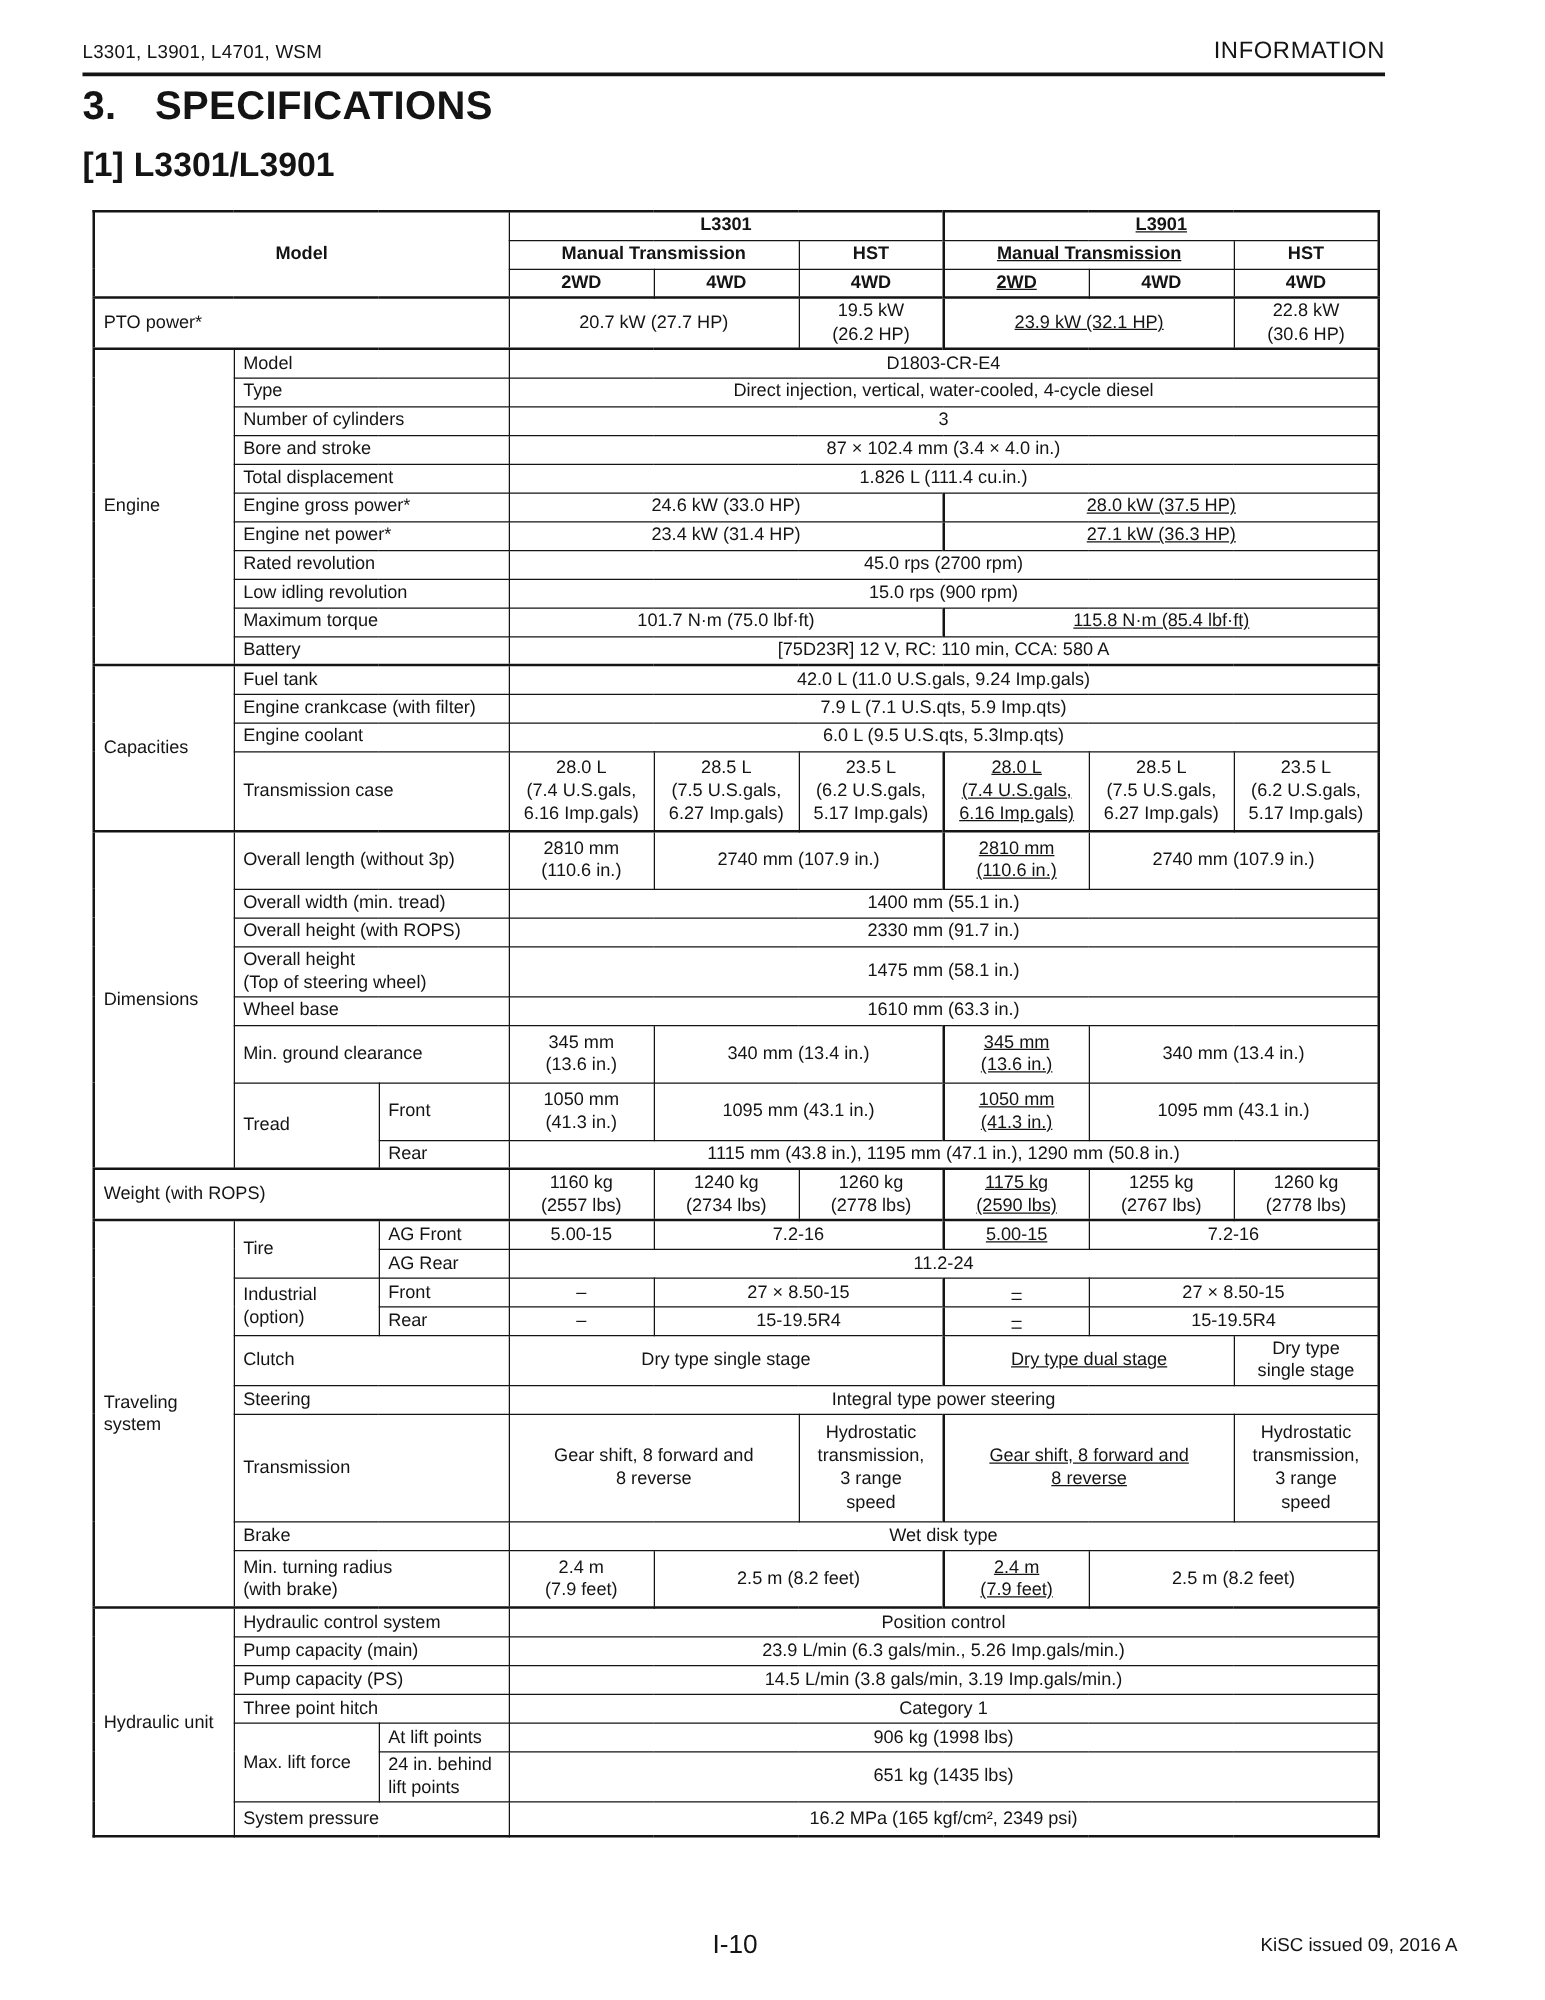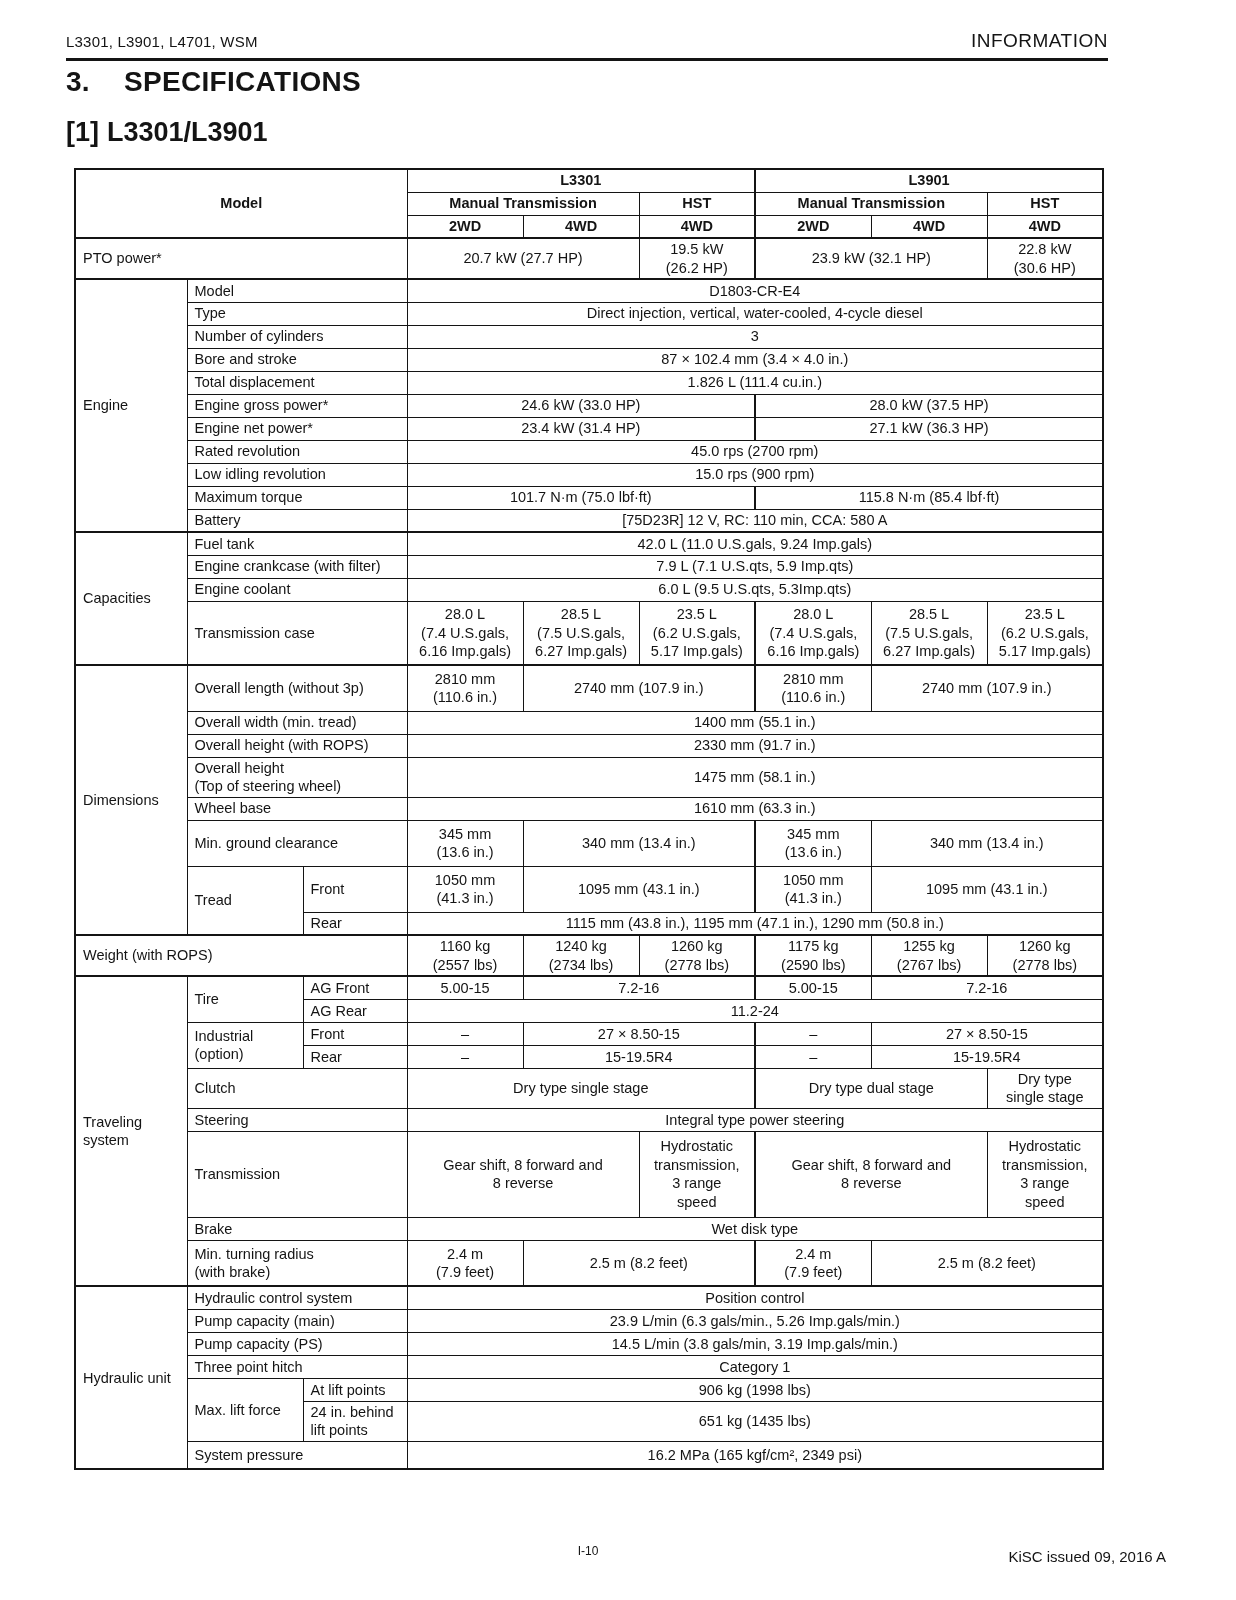--- a/index.html
+++ b/index.html
@@ -12,7 +12,7 @@
   .top-left{position:absolute;left:66px;top:33px;font-size:15px;letter-spacing:0.2px;}
   .top-right{position:absolute;right:128px;top:30px;font-size:19px;letter-spacing:0.5px;}
   .header-rule{position:absolute;left:66px;top:58px;width:1042px;height:3px;background:#141414;}
-  .doc-title{position:absolute;left:66px;top:66px;font-size:28px;font-weight:bold;letter-spacing:0.3px;white-space:nowrap;}
+  .doc-title{position:absolute;left:66px;top:66px;font-size:32px;font-weight:bold;letter-spacing:0.3px;white-space:nowrap;}
   .doc-title .num{display:inline-block;width:58px;}
   .doc-subtitle{position:absolute;left:66px;top:117px;font-size:27px;font-weight:bold;white-space:nowrap;}
   .doc-subtitle .num{display:inline-block;width:41px;}

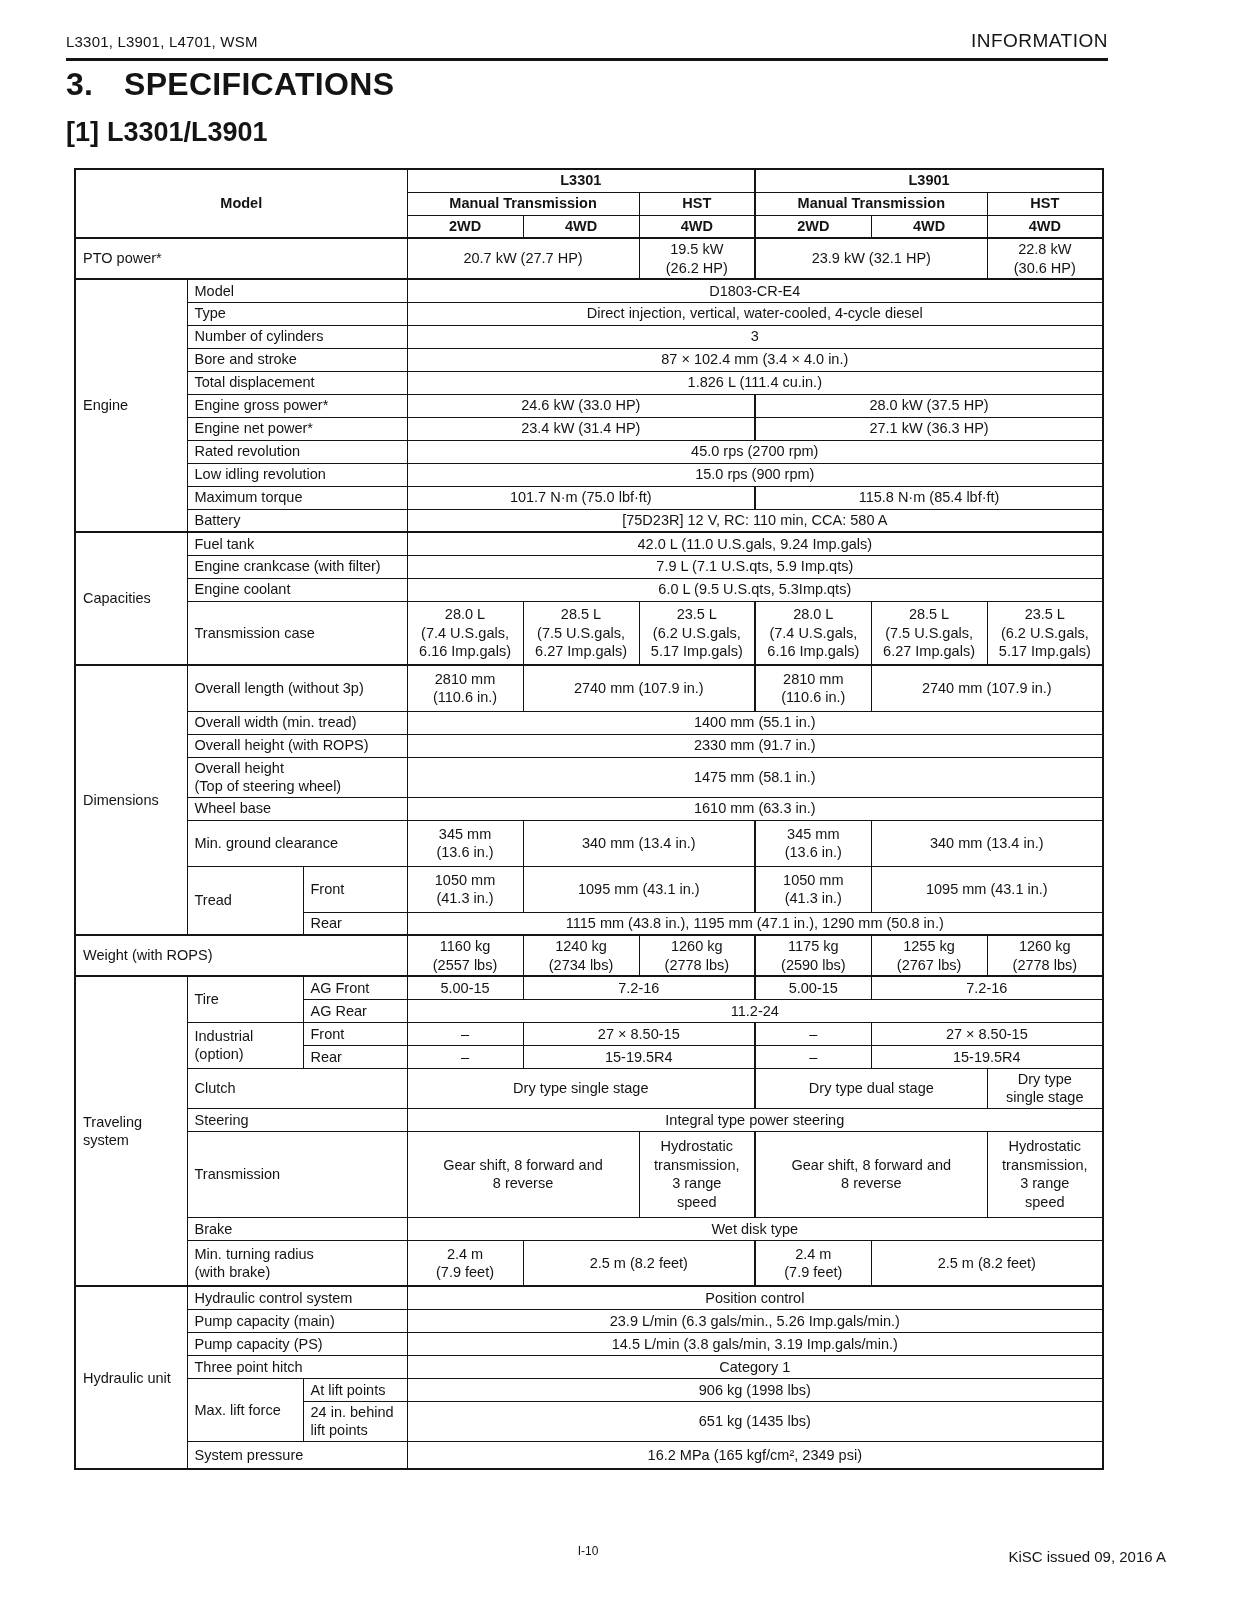--- a/index.html
+++ b/index.html
@@ -34,7 +34,7 @@
   .spec-table td.grp{text-align:left;padding-left:7px;}
   .spec-table td.hdr{font-weight:bold;}
   .spec-table td.tt{border-top:2.5px solid #141414;}
-  .spec-table td.gl{border-left:2.5px solid #141414;}
+  .spec-table td.gl{border-left:2.5px solid #141414;text-decoration:underline;}
 
   .page-num{position:absolute;left:0;top:1544px;width:1176px;text-align:center;font-size:12px;}
   .issue-note{position:absolute;right:70px;top:1548px;font-size:15px;}

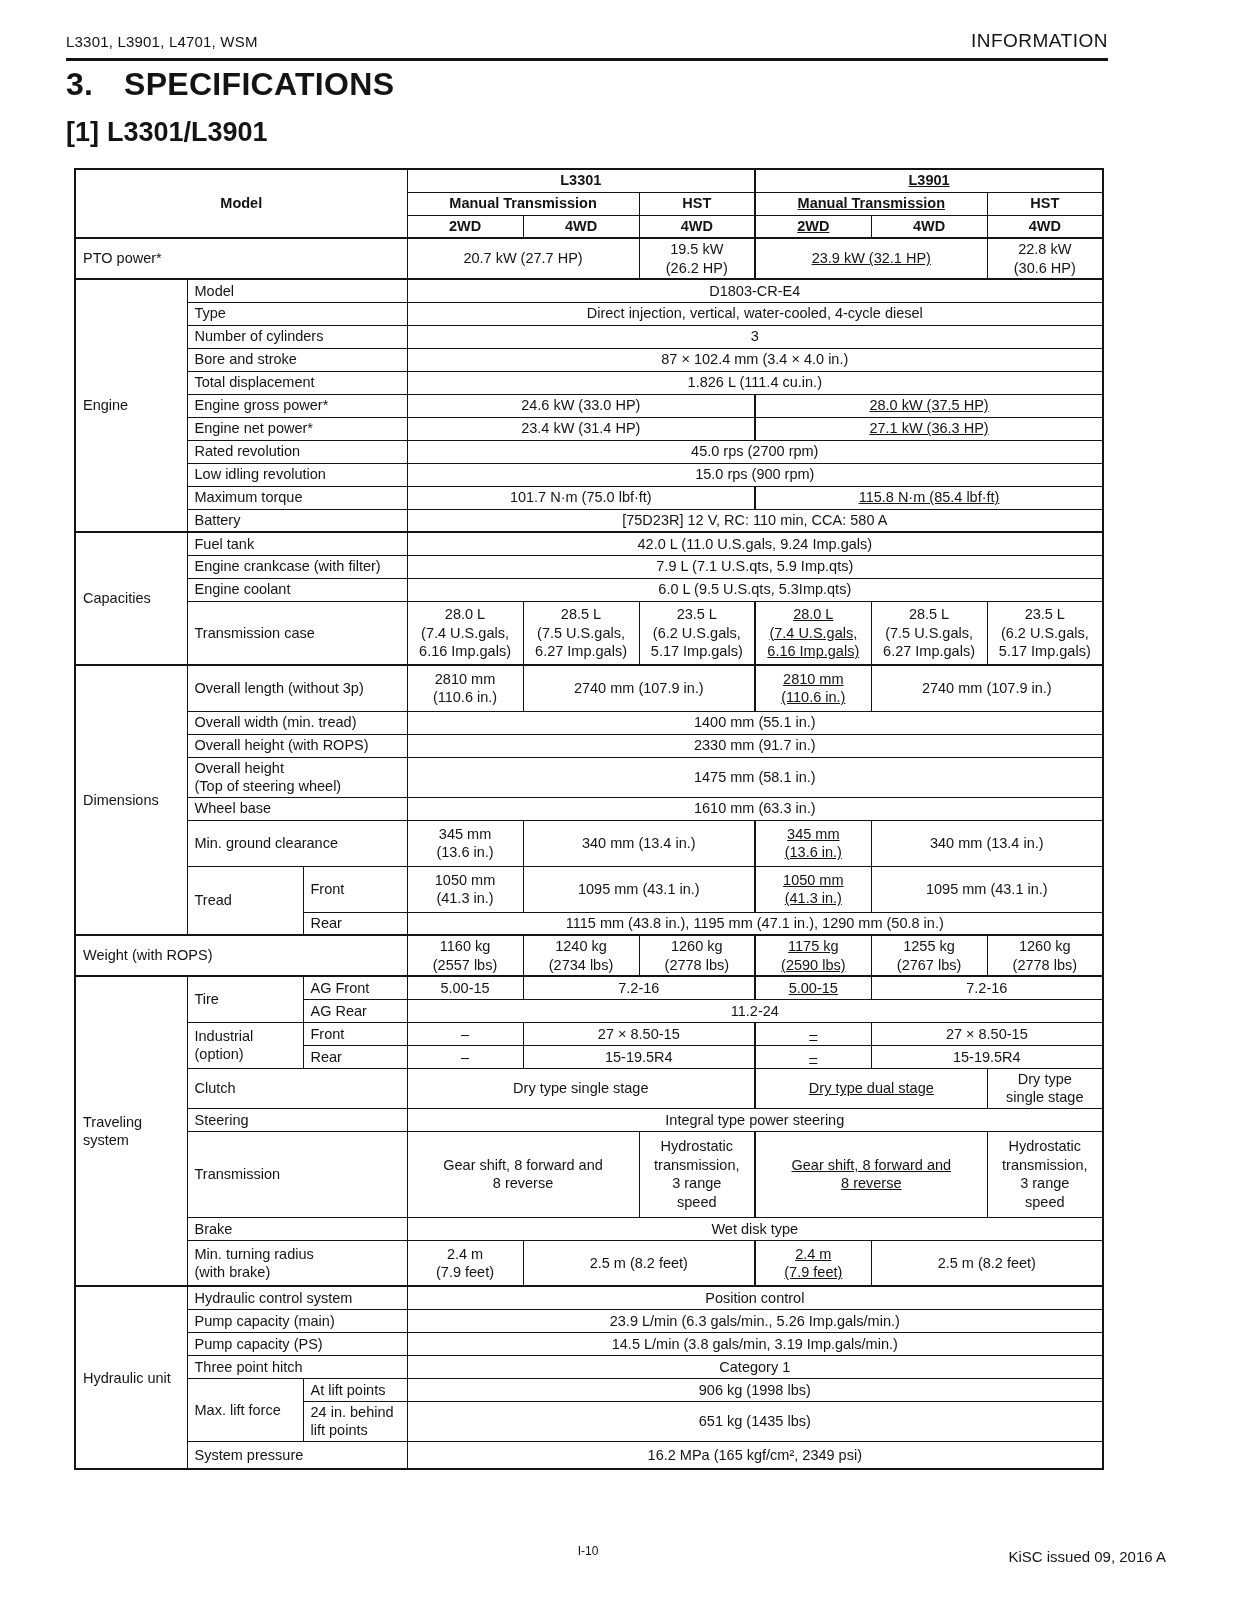--- a/index.html
+++ b/index.html
@@ -36,7 +36,7 @@
   .spec-table td.tt{border-top:2.5px solid #141414;}
   .spec-table td.gl{border-left:2.5px solid #141414;text-decoration:underline;}
 
-  .page-num{position:absolute;left:0;top:1544px;width:1176px;text-align:center;font-size:12px;}
+  .page-num{position:absolute;left:0;top:1544px;width:1176px;text-align:center;font-size:21px;}
   .issue-note{position:absolute;right:70px;top:1548px;font-size:15px;}
 </style>
 </head>

